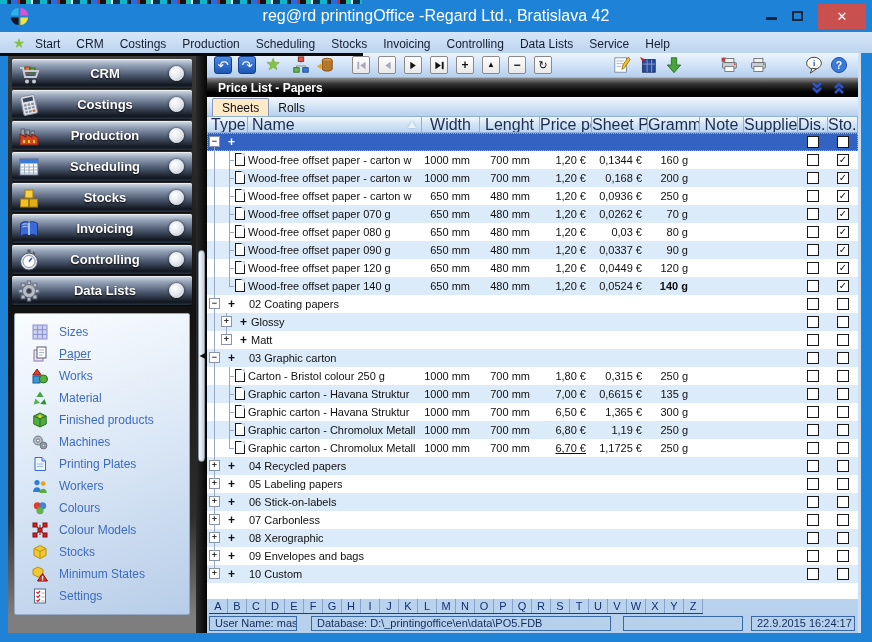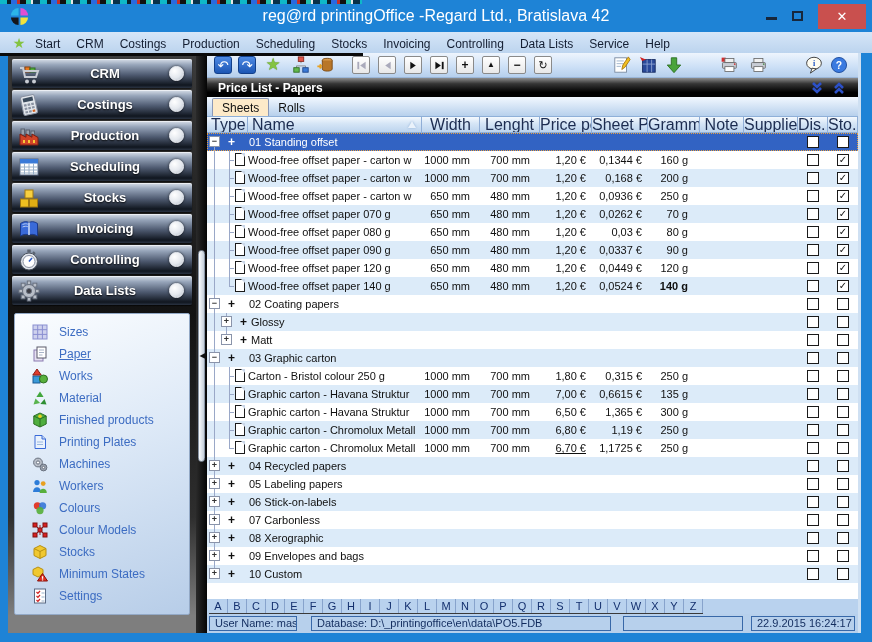--- a/index.html
+++ b/index.html
@@ -531,7 +531,6 @@
               <i class="tline" style="left: 7px; width: 1px; top: 9px; bottom: 0px;"></i>
               <span class="exp" style="left: 2px;">−</span>
               <span class="plus-glyph" style="left: 21px;">+</span>
-              <span class="tree-label" style="left: 42px;">01 Standing offset</span>
             </div>
             <div class="cell r" style="width: 58px; flex: 0 0 58px; padding-right: 10px;"></div>
             <div class="cell r" style="width: 60px; flex: 0 0 60px; padding-right: 10px;"></div>

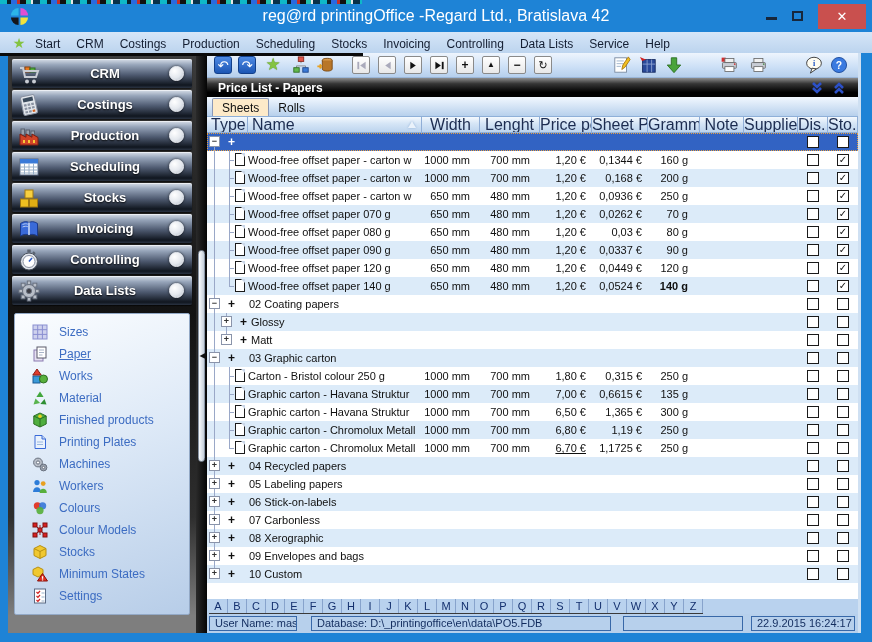--- a/index.html
+++ b/index.html
@@ -304,20 +304,20 @@
           </div>
           <div class="side-item">
             <span class="sicon"><svg viewBox="0 0 16 16">
-                <path d="M3 1.5h7l3.5 3.5v9.5H3z" fill="#eaf2fc" stroke="#3a6ad8"></path>
-                <path d="M10 1.5V5h3.5" fill="#c8d8f0" stroke="#3a6ad8"></path>
-                <path d="M5 8h6M5 10.5h6" stroke="#9ab8e0"></path>
-              </svg></span>
-            <span class="slabel">Printing Plates</span>
-          </div>
-          <div class="side-item">
-            <span class="sicon"><svg viewBox="0 0 16 16">
                 <circle cx="6" cy="6.5" r="4.4" fill="#b8bec8" stroke="#6a7280"></circle>
                 <circle cx="6" cy="6.5" r="1.6" fill="#fff" stroke="#6a7280"></circle>
                 <circle cx="11.5" cy="11.5" r="3.4" fill="#9aa2ae" stroke="#6a7280"></circle>
                 <circle cx="11.5" cy="11.5" r="1.2" fill="#fff" stroke="#6a7280"></circle>
               </svg></span>
             <span class="slabel">Machines</span>
+          </div>
+          <div class="side-item">
+            <span class="sicon"><svg viewBox="0 0 16 16">
+                <path d="M3 1.5h7l3.5 3.5v9.5H3z" fill="#eaf2fc" stroke="#3a6ad8"></path>
+                <path d="M10 1.5V5h3.5" fill="#c8d8f0" stroke="#3a6ad8"></path>
+                <path d="M5 8h6M5 10.5h6" stroke="#9ab8e0"></path>
+              </svg></span>
+            <span class="slabel">Printing Plates</span>
           </div>
           <div class="side-item">
             <span class="sicon"><svg viewBox="0 0 16 16">

